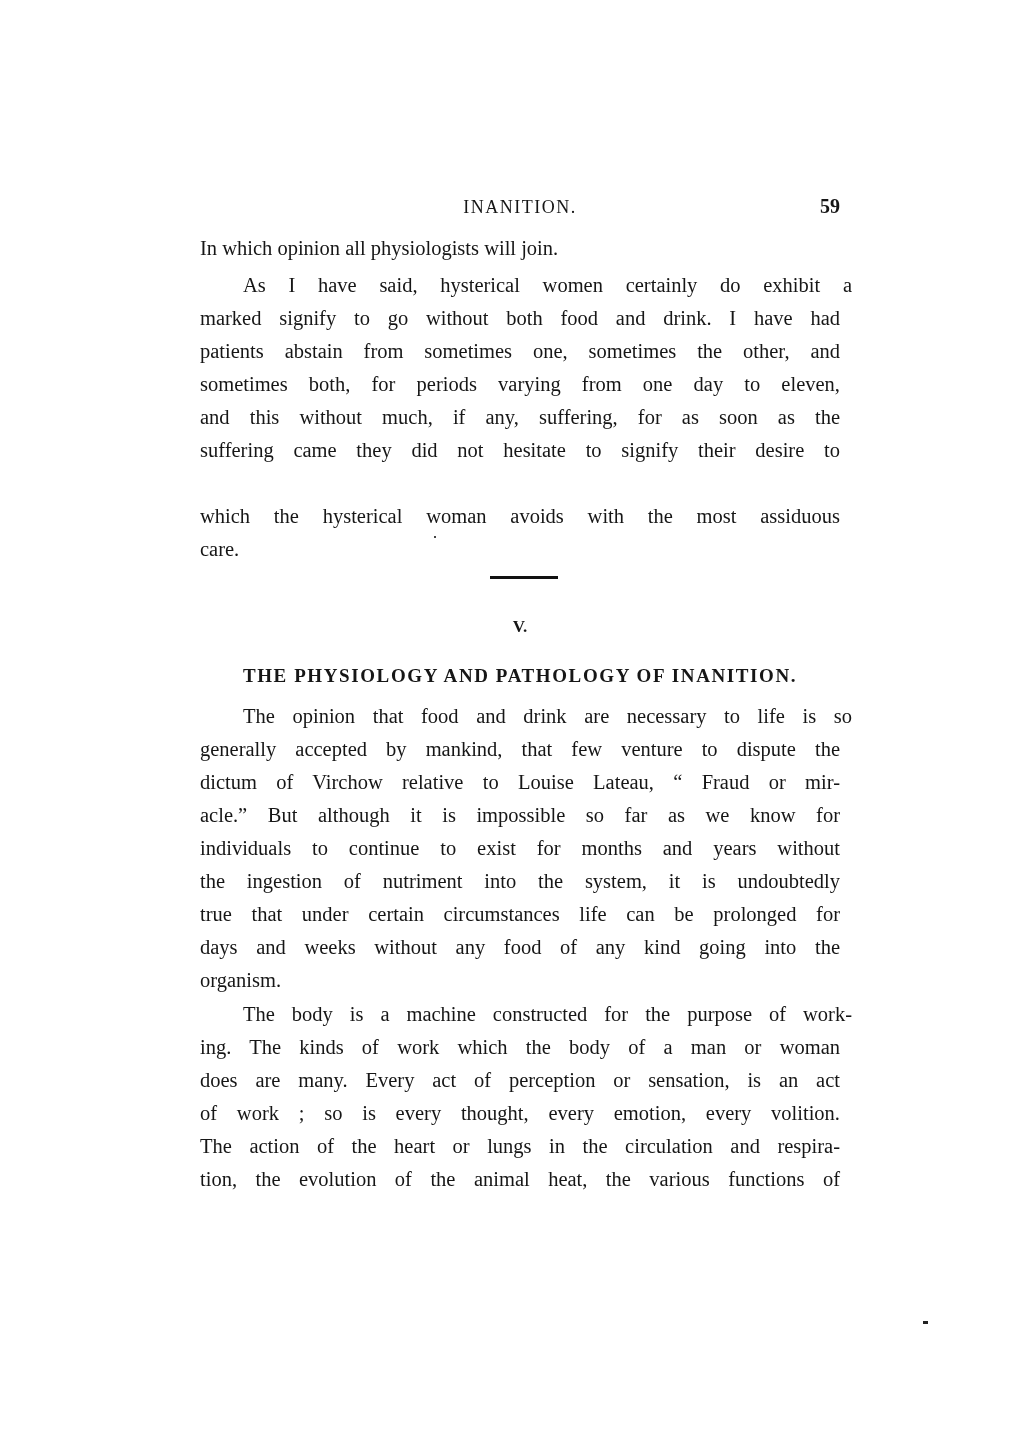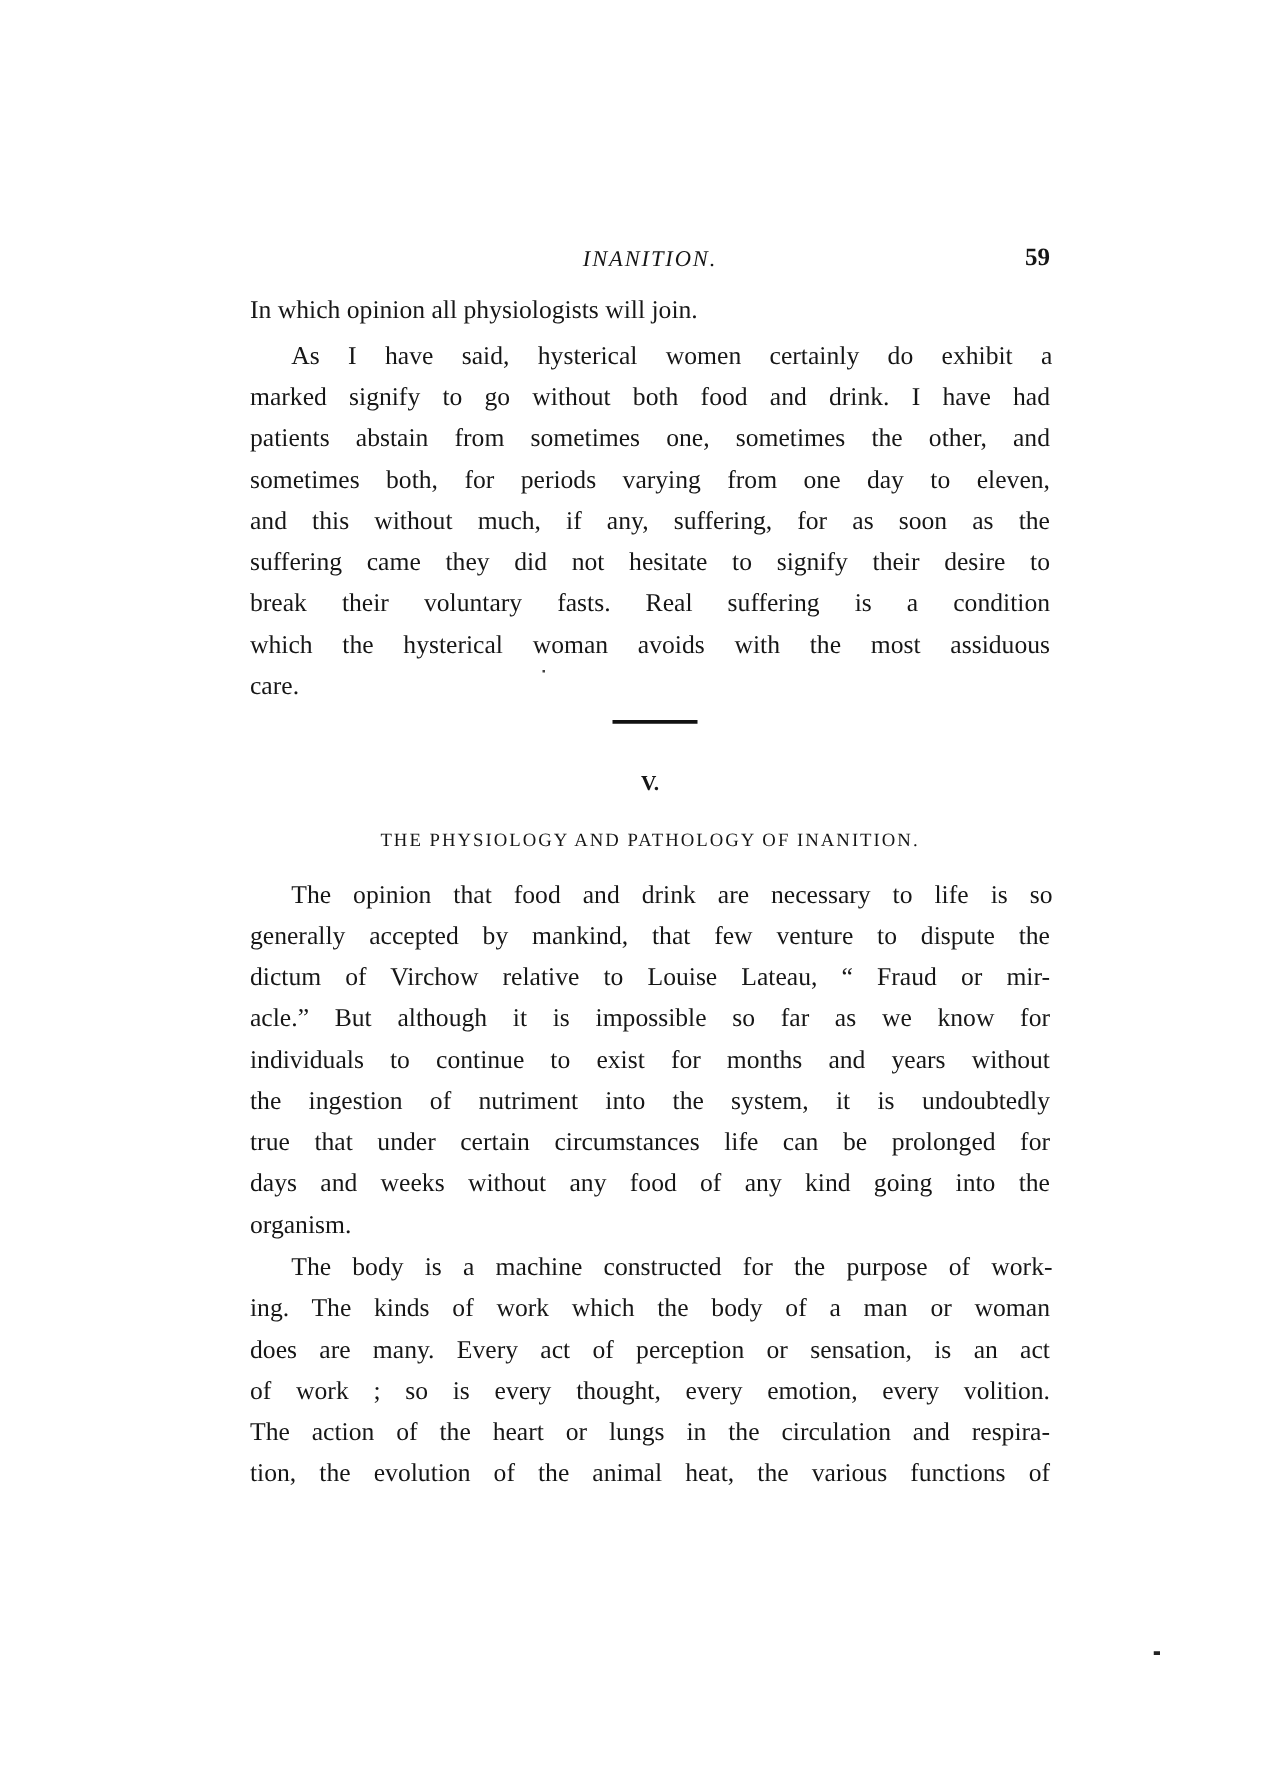--- a/index.html
+++ b/index.html
@@ -8,7 +8,7 @@
   .page { position: absolute; left: 0; top: 0; width: 1025px; height: 1429px; }
   .running-head { position: absolute; top: 195px; left: 200px; width: 640px; height: 26px; }
   .running-title { position: absolute; left: 0; width: 100%; text-align: center;
-                   font-style: italic; font-size: 18px; letter-spacing: 1.5px; top: 2px; }
+                   font-size: 18px; letter-spacing: 1.5px; top: 2px; }
   .page-number { position: absolute; right: 0; top: 0; font-size: 20px; font-weight: bold; }
   .line { position: absolute; left: 200px; width: 640px; font-size: 20.5px;
           line-height: 33px; height: 33px; white-space: nowrap; text-align: justify;

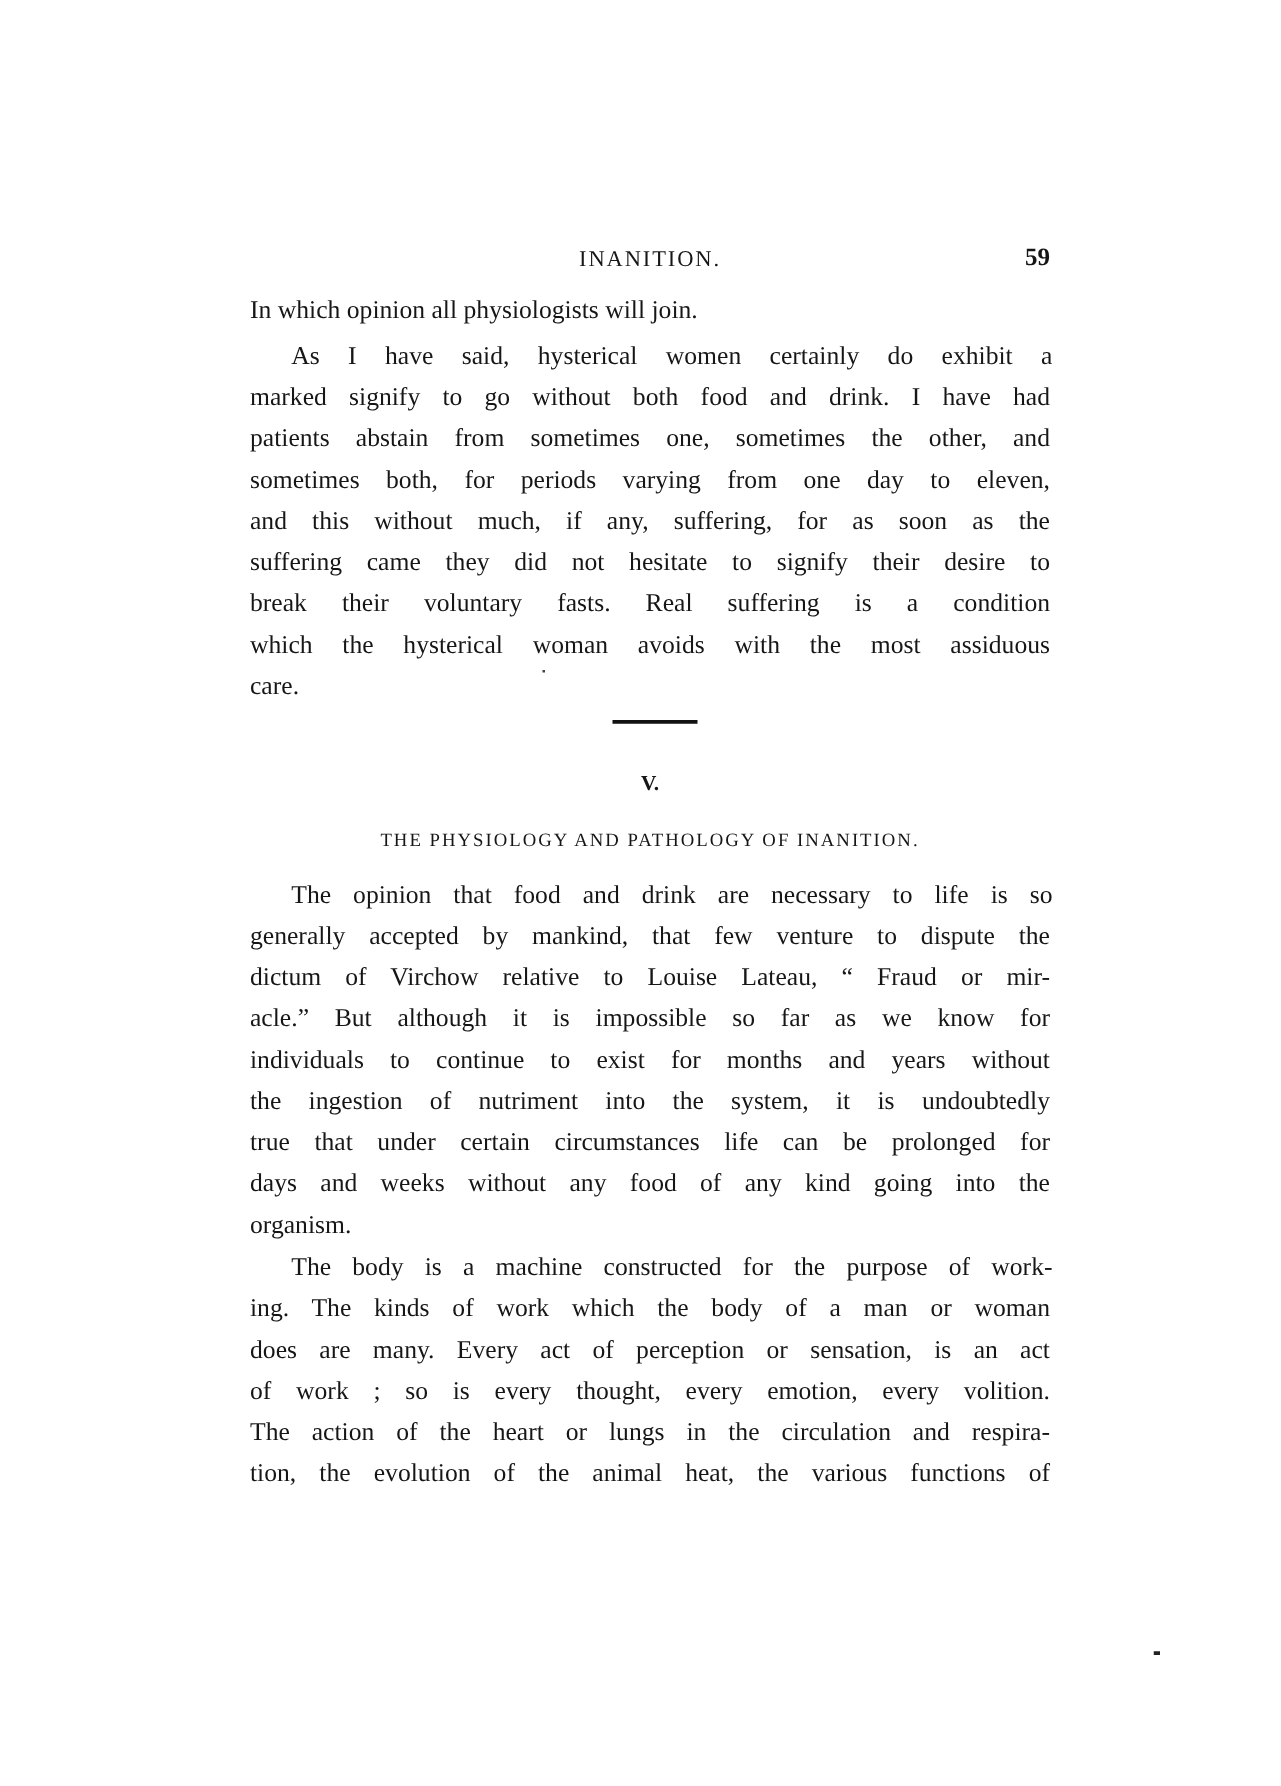--- a/index.html
+++ b/index.html
@@ -14,7 +14,7 @@
           line-height: 33px; height: 33px; white-space: nowrap; text-align: justify;
           text-align-last: justify; }
   .line.last { text-align-last: left; }
-  .line.indent { left: 233px; width: 609px; }
+  .line.indent { left: 243px; width: 609px; }
   .rule { position: absolute; left: 490px; top: 576px; width: 68px; height: 3px; background: #111; }
   .section-num { position: absolute; top: 617px; left: 200px; width: 640px; text-align: center;
                  font-size: 17px; font-weight: bold; }

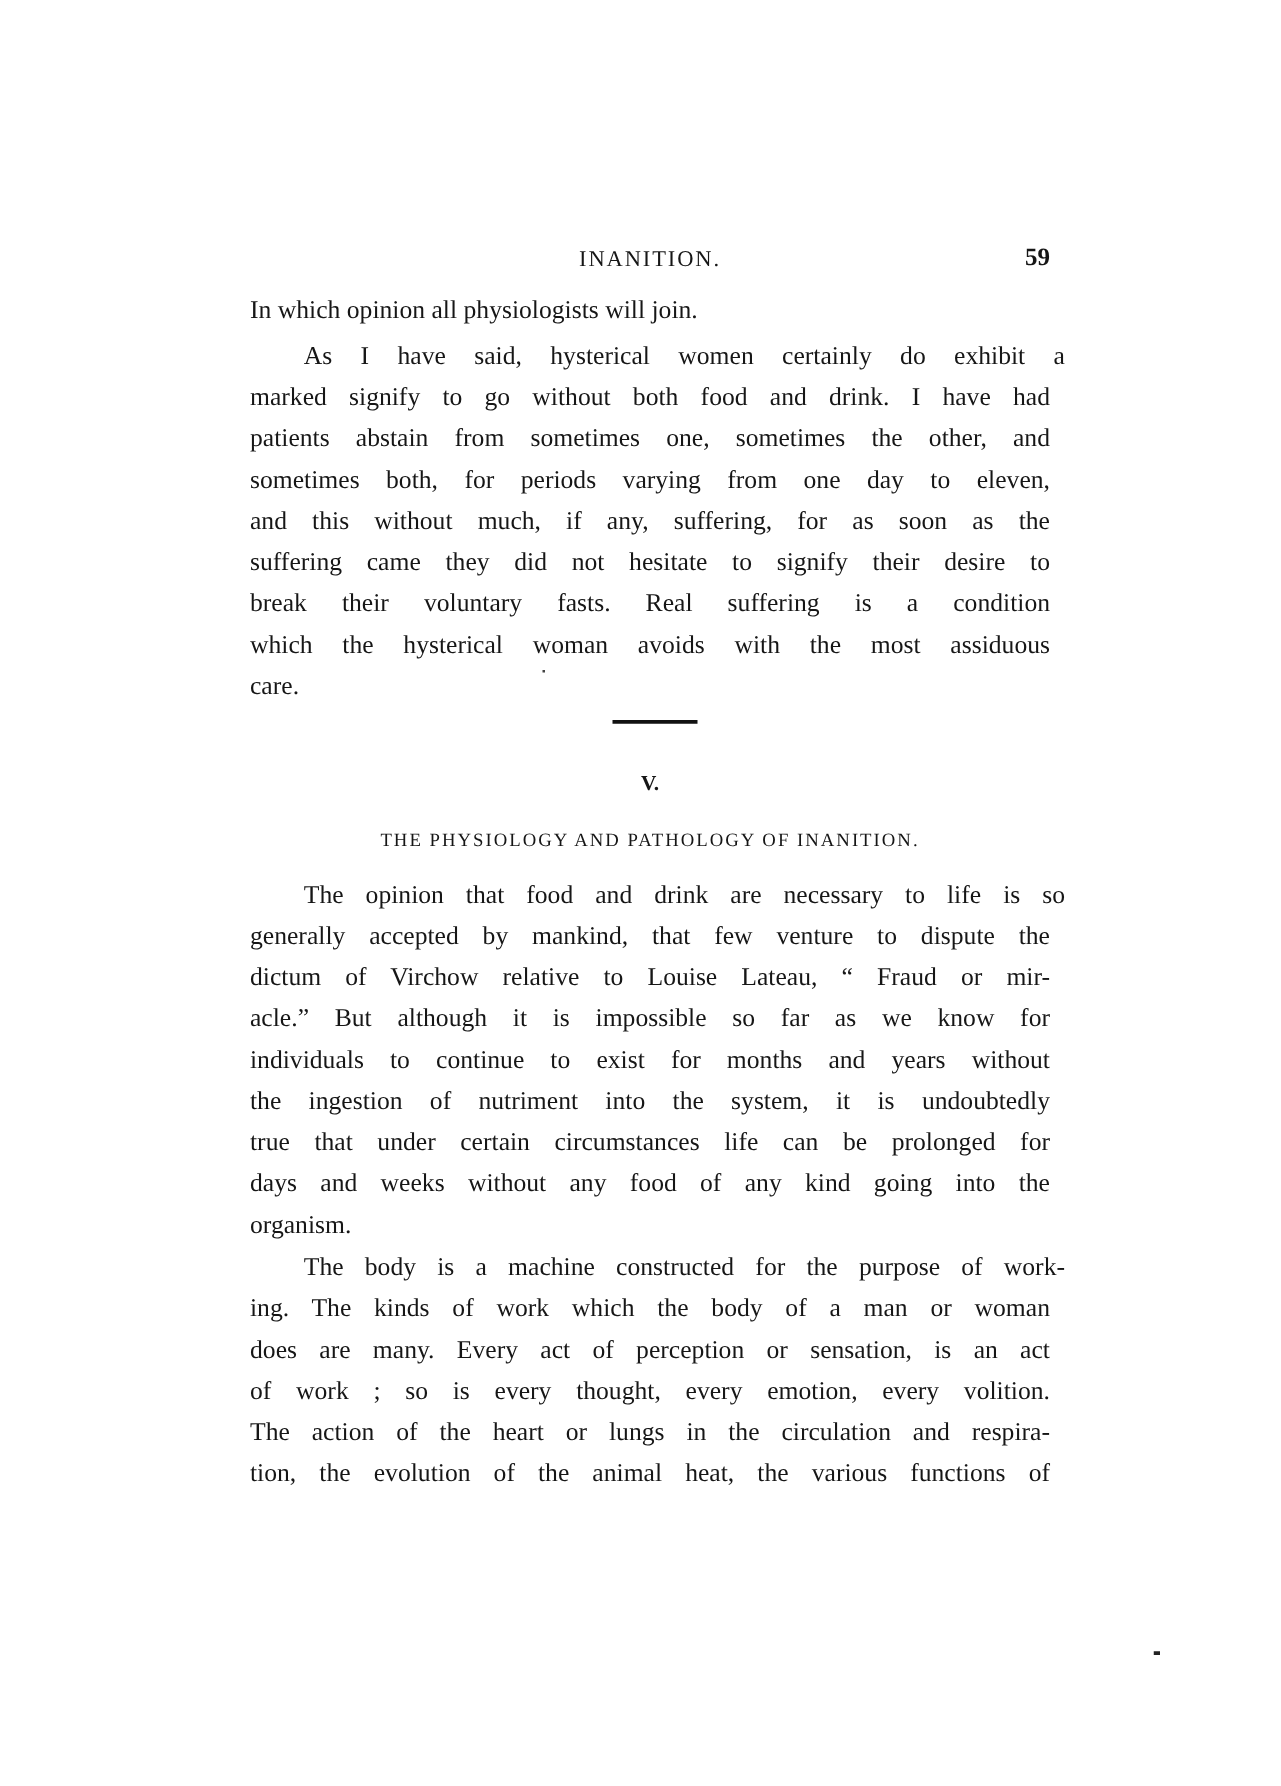--- a/index.html
+++ b/index.html
@@ -41,7 +41,6 @@
   <div class="line" style="top:368px">sometimes both, for periods varying from one day to eleven,</div>
   <div class="line" style="top:401px">and this without much, if any, suffering, for as soon as the</div>
   <div class="line" style="top:434px">suffering came they did not hesitate to signify their desire to</div>
-  <div class="line" style="top:467px">break their voluntary fasts.  Real suffering is a condition</div>
   <div class="line" style="top:500px">which the hysterical woman avoids with the most assiduous</div>
   <div class="line last" style="top:533px">care.</div>
   <div class="dot"></div>

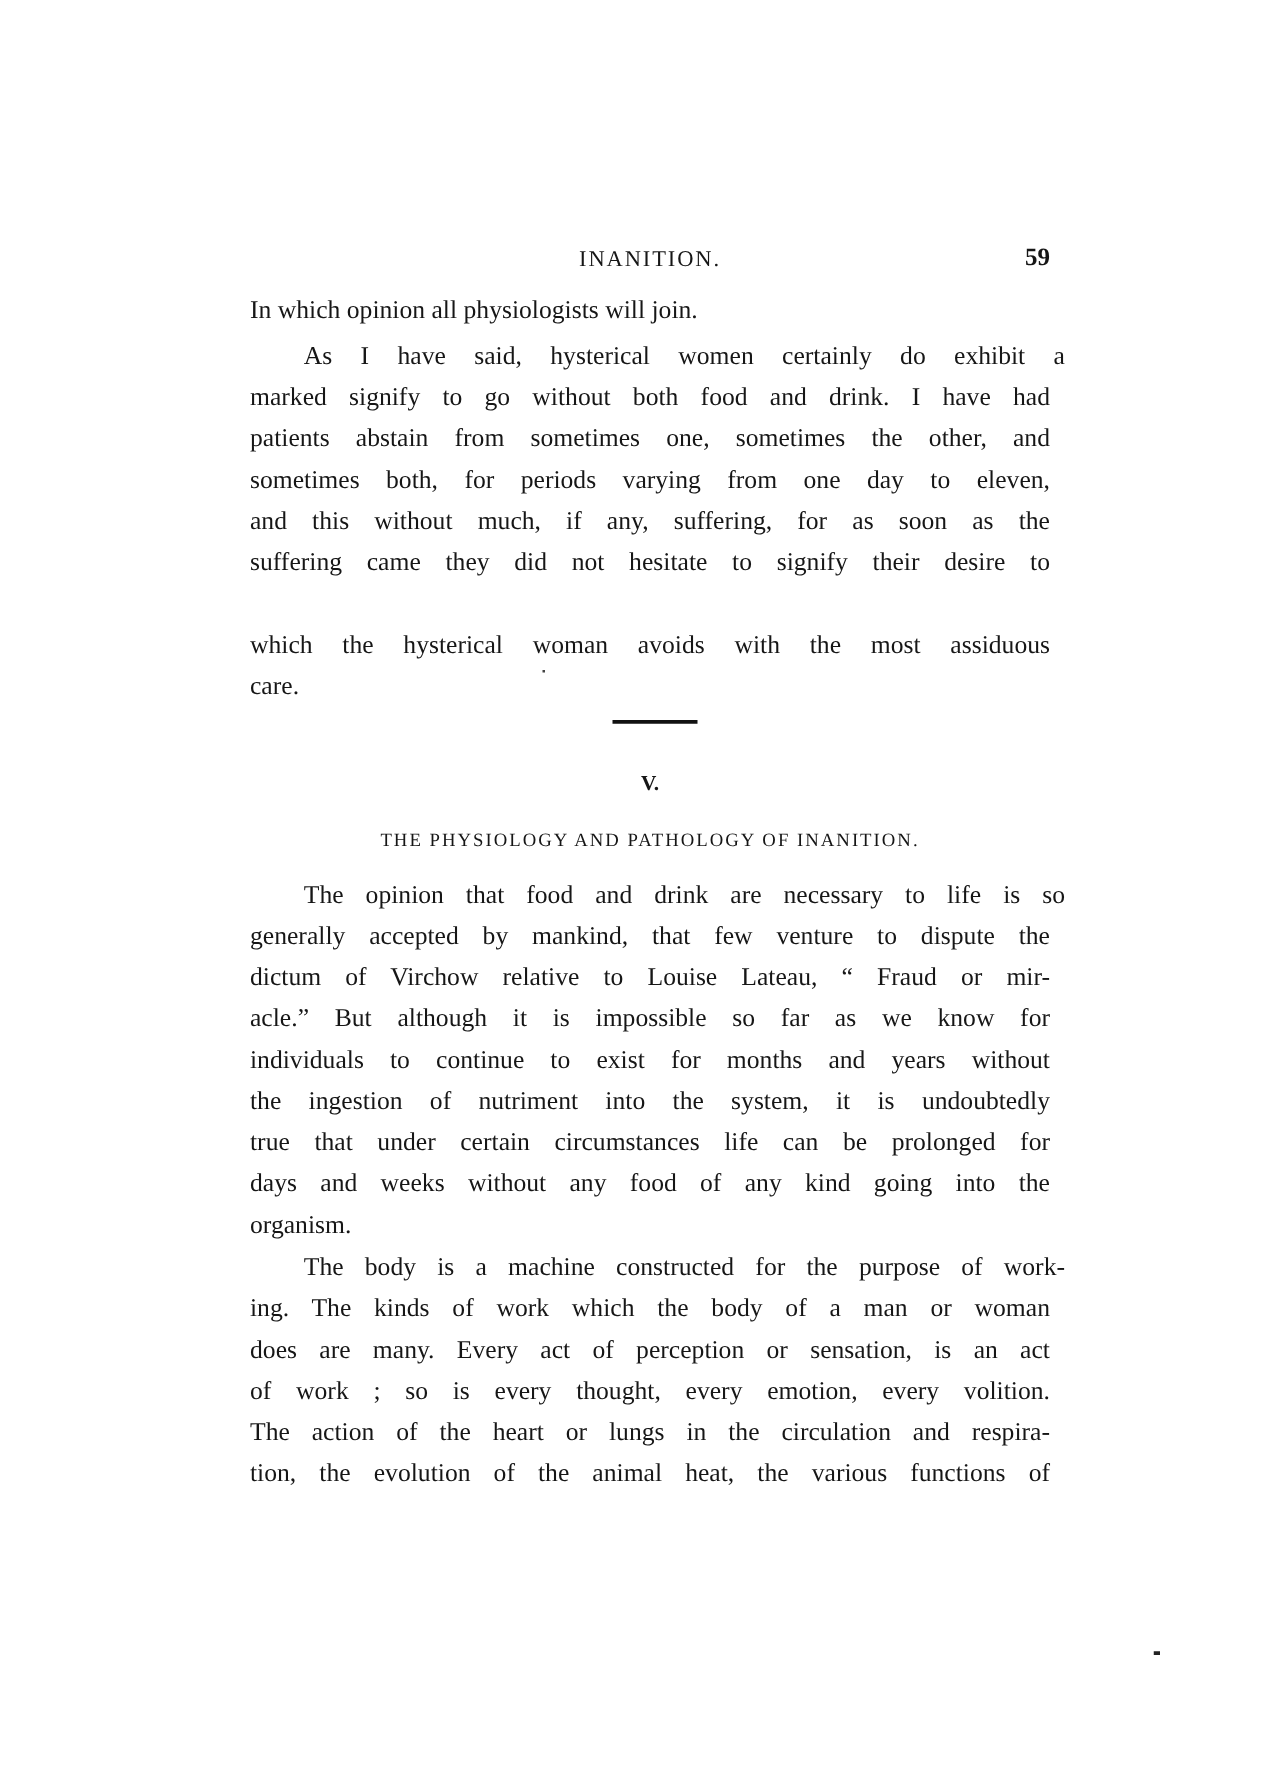--- a/index.html
+++ b/index.html
@@ -19,7 +19,7 @@
   .section-num { position: absolute; top: 617px; left: 200px; width: 640px; text-align: center;
                  font-size: 17px; font-weight: bold; }
   .section-title { position: absolute; top: 665px; left: 200px; width: 640px; text-align: center;
-                   font-size: 15px; font-weight: normal; letter-spacing: 1.6px; }
+                   font-size: 19px; font-weight: bold; letter-spacing: 1.6px; }
   .speck { position: absolute; left: 923px; top: 1321px; width: 5px; height: 3px; background: #222; }
   .dot { position: absolute; left: 434px; top: 536px; width: 2px; height: 2px; background: #444; }
 </style>

